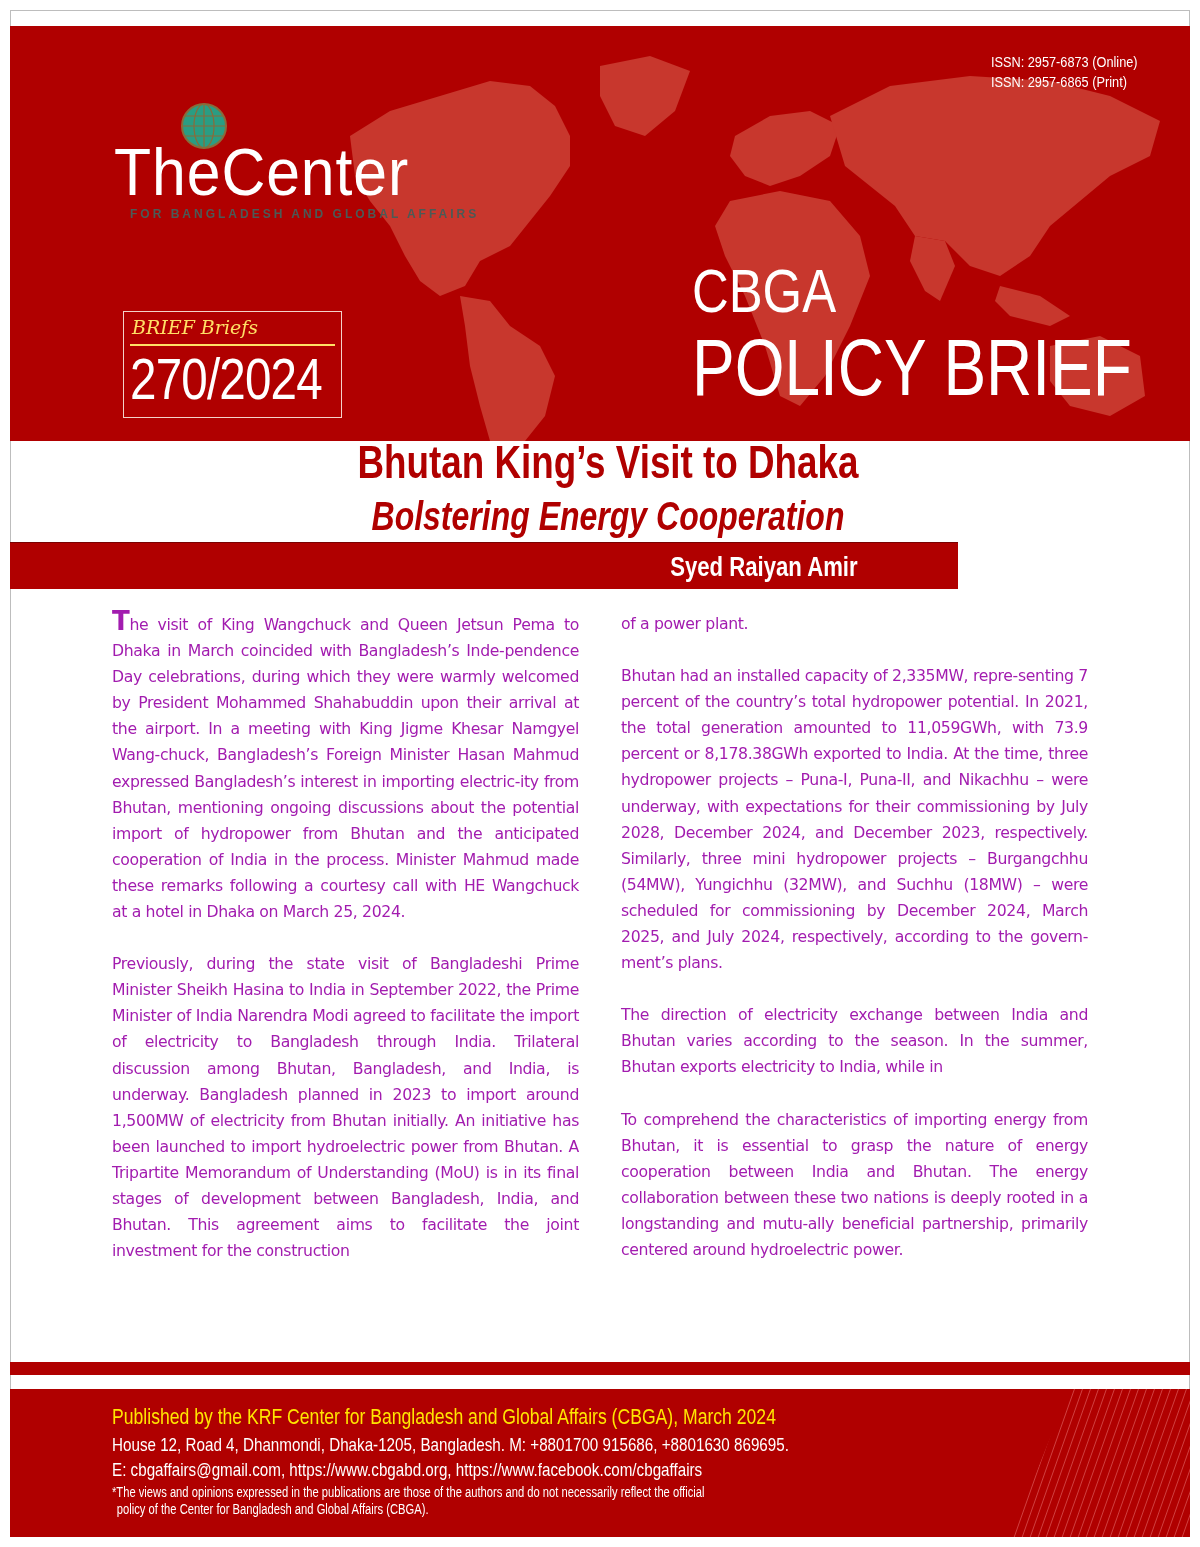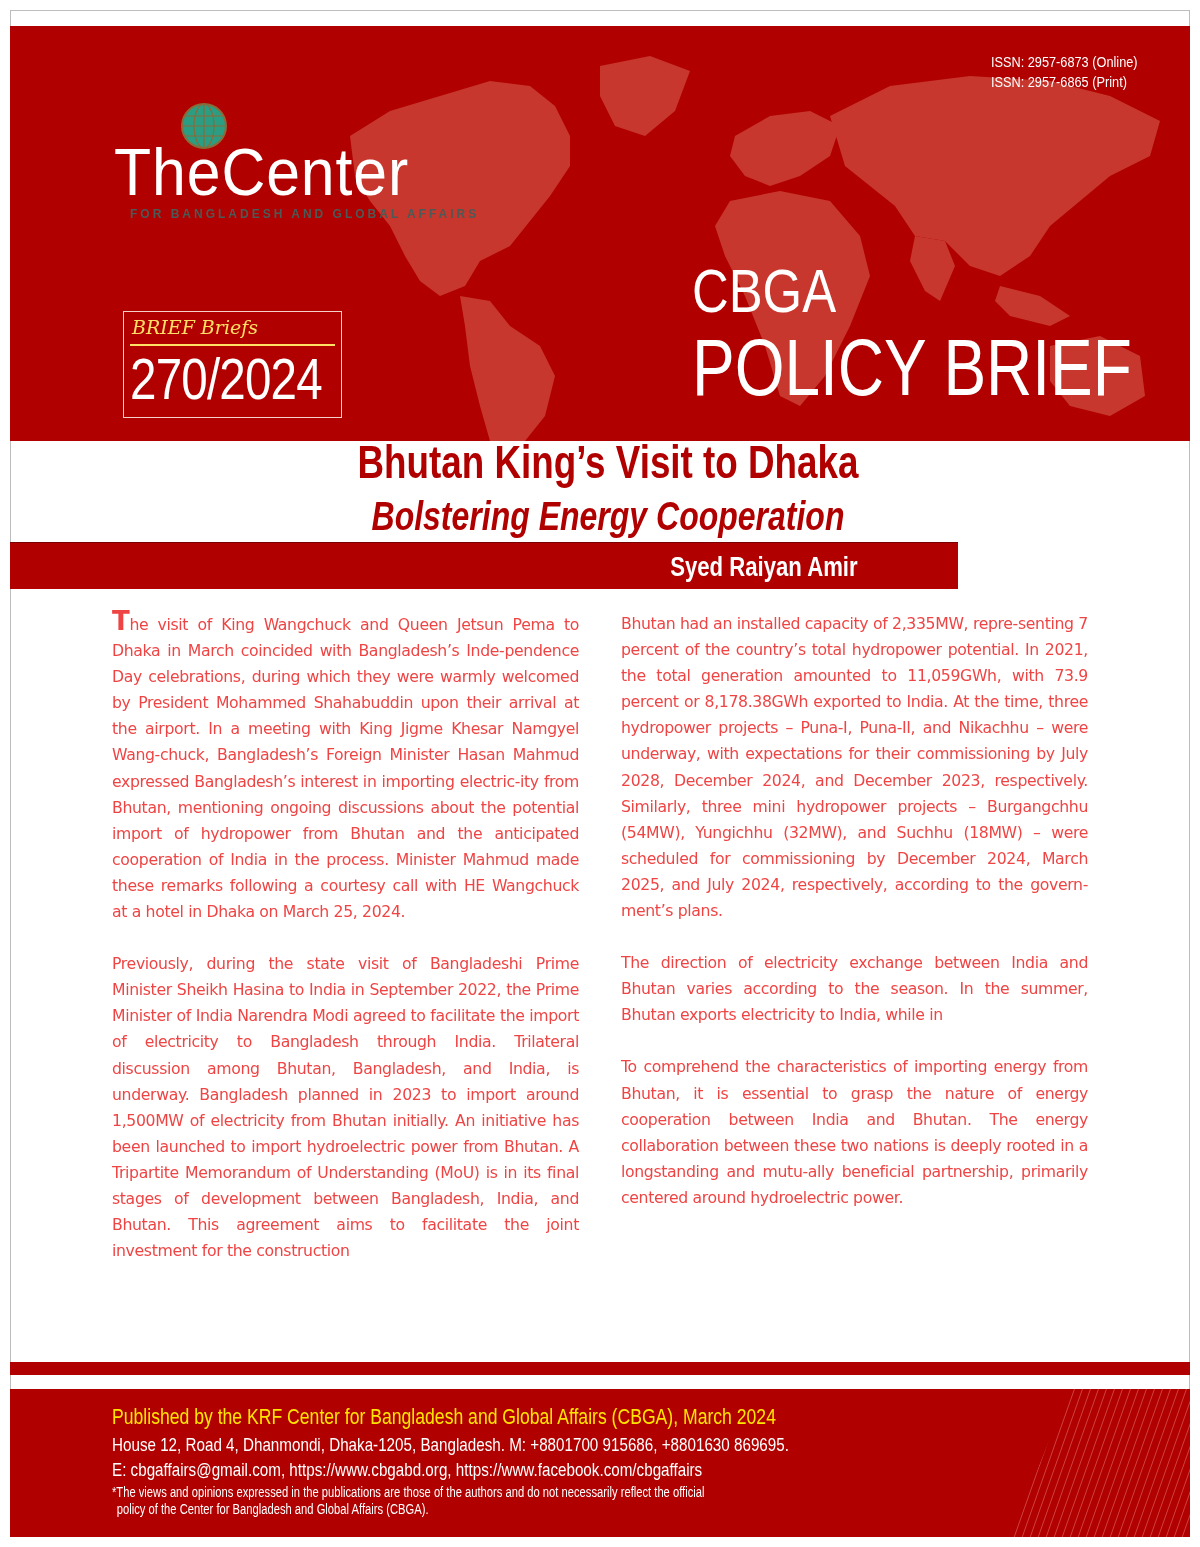--- a/index.html
+++ b/index.html
@@ -84,7 +84,7 @@
   .col {
     position: absolute; top: 611px; width: 467px;
     font-family: "DejaVu Sans", sans-serif; font-size: 15.7px; line-height: 26.1px;
-    color: #ef4444; text-align: justify; letter-spacing: -0.35px; word-spacing: 0px;
+    color: #a21caf; text-align: justify; letter-spacing: -0.35px; word-spacing: 0px;
   }
   .col-left { left: 112px; }
   .col-right { left: 621px; }

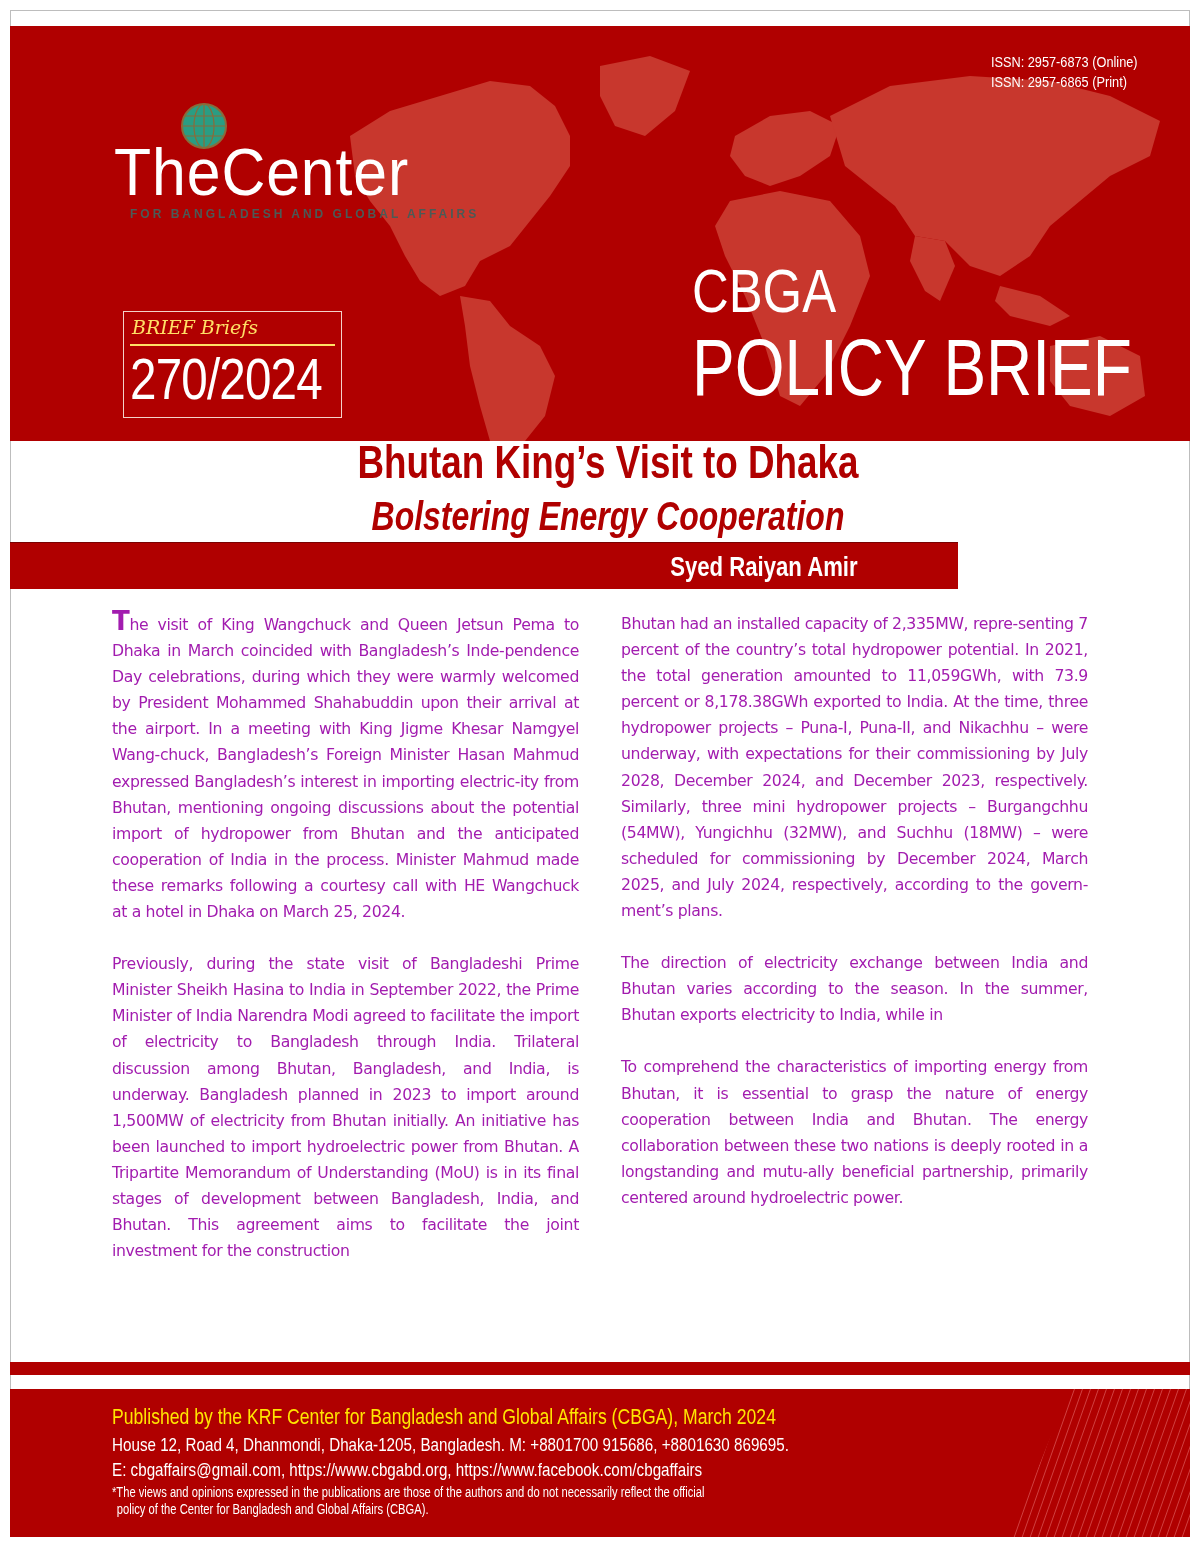--- a/index.html
+++ b/index.html
@@ -174,6 +174,7 @@
   <p>Previously, during the state visit of Bangladeshi Prime Minister Sheikh Hasina to India in September 2022, the Prime Minister of India Narendra Modi agreed to facilitate the import of electricity to Bangladesh through India. Trilateral discussion among Bhutan, Bangladesh, and India, is underway. Bangladesh planned in 2023 to import around 1,500MW of electricity from Bhutan initially. An initiative has been launched to import hydroelectric power from Bhutan. A Tripartite Memorandum of Understanding (MoU) is in its final stages of development between Bangladesh, India, and Bhutan. This agreement aims to facilitate the joint investment for the construction</p>
 </div>
 <div class="col col-right">
+  <p>of a power plant.</p>
   <p>Bhutan had an installed capacity of 2,335MW, repre-senting 7 percent of the country’s total hydropower potential. In 2021, the total generation amounted to 11,059GWh, with 73.9 percent or 8,178.38GWh exported to India. At the time, three hydropower projects – Puna-I, Puna-II, and Nikachhu – were underway, with expectations for their commissioning by July 2028, December 2024, and December 2023, respectively. Similarly, three mini hydropower projects – Burgangchhu (54MW), Yungichhu (32MW), and Suchhu (18MW) – were scheduled for commissioning by December 2024, March 2025, and July 2024, respectively, according to the govern-ment’s plans.</p>
   <p>The direction of electricity exchange between India and Bhutan varies according to the season. In the summer, Bhutan exports electricity to India, while in</p>
   <p>To comprehend the characteristics of importing energy from Bhutan, it is essential to grasp the nature of energy cooperation between India and Bhutan. The energy collaboration between these two nations is deeply rooted in a longstanding and mutu-ally beneficial partnership, primarily centered around hydroelectric power.</p>

